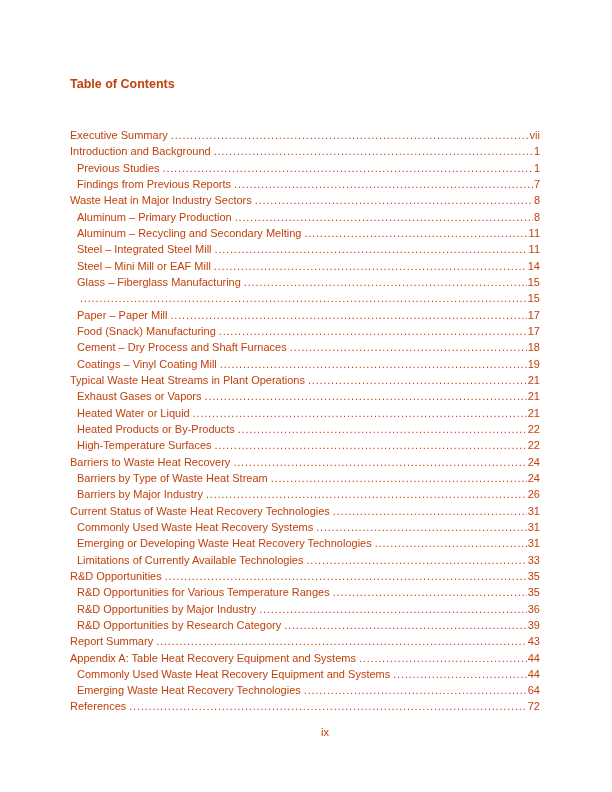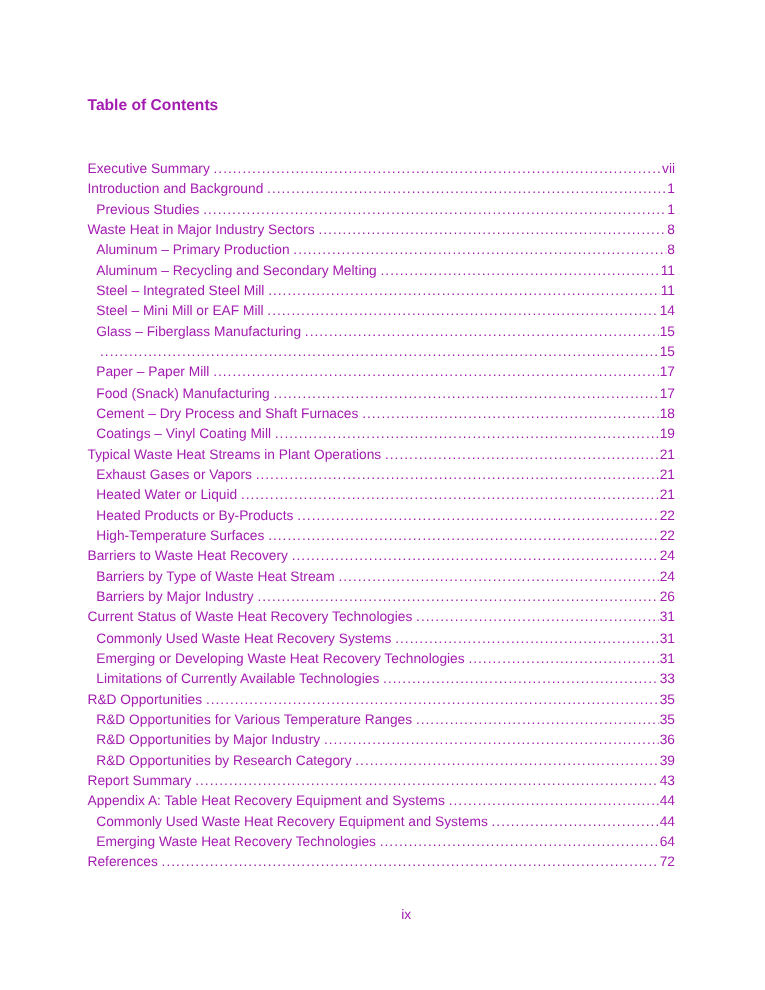--- a/index.html
+++ b/index.html
@@ -13,7 +13,7 @@
     height: 792px;
     margin: 0 auto;
     background: #ffffff;
-    color: #a21caf;
+    color: #c2410c;
     font-family: "Liberation Sans", sans-serif;
     overflow: hidden;
   }

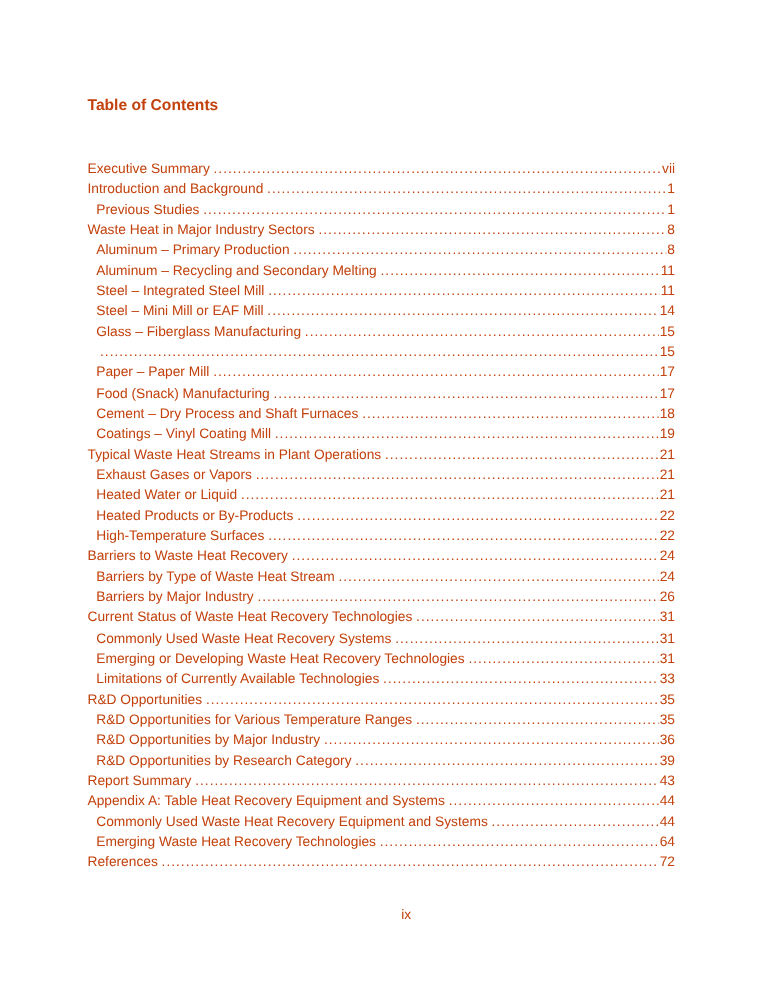--- a/index.html
+++ b/index.html
@@ -87,6 +87,11 @@
     <span class="toc-dots"></span>
     <span class="toc-page">1</span>
   </div>
+      <div class="toc-row level-1">
+    <span class="toc-title">Findings from Previous Reports</span>
+    <span class="toc-dots"></span>
+    <span class="toc-page">7</span>
+  </div>
       <div class="toc-row level-0">
     <span class="toc-title">Waste Heat in Major Industry Sectors</span>
     <span class="toc-dots"></span>

